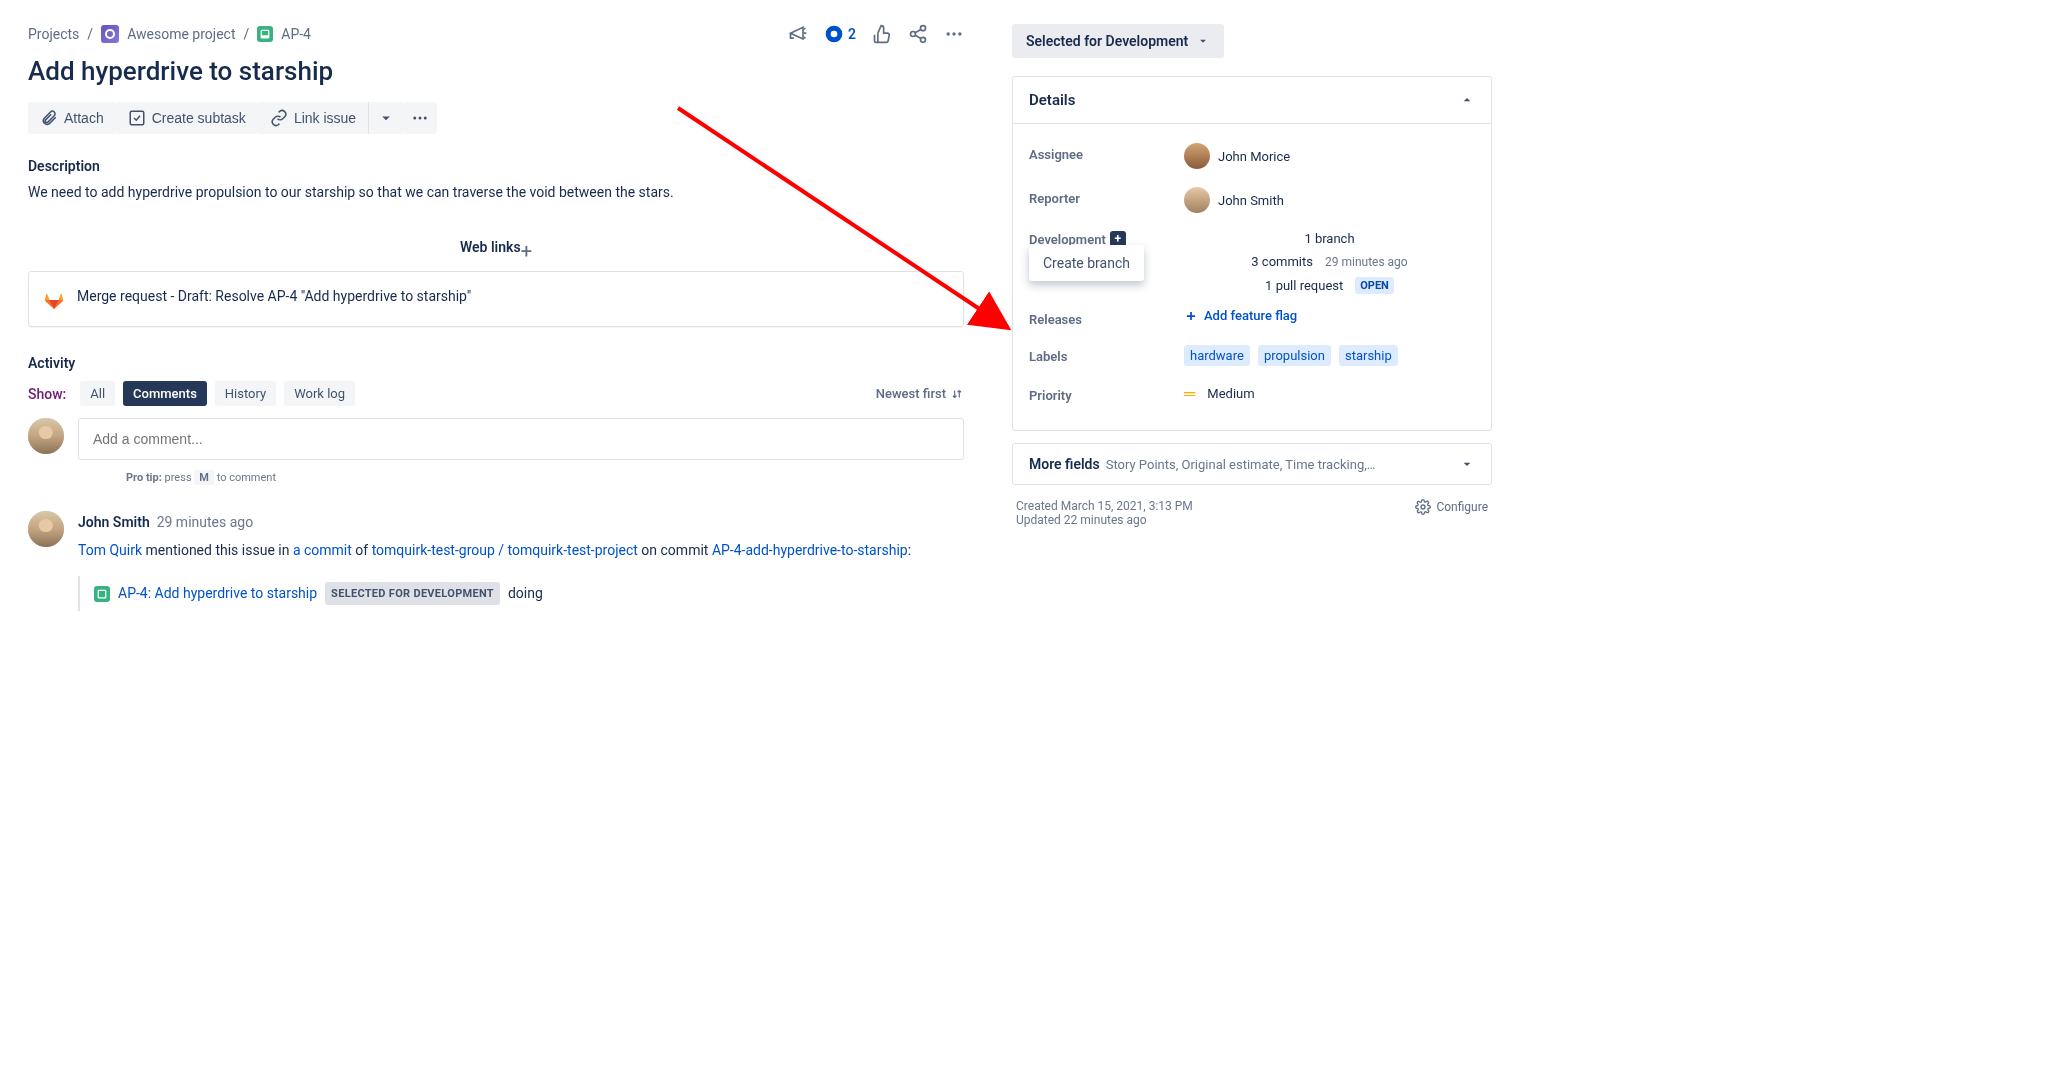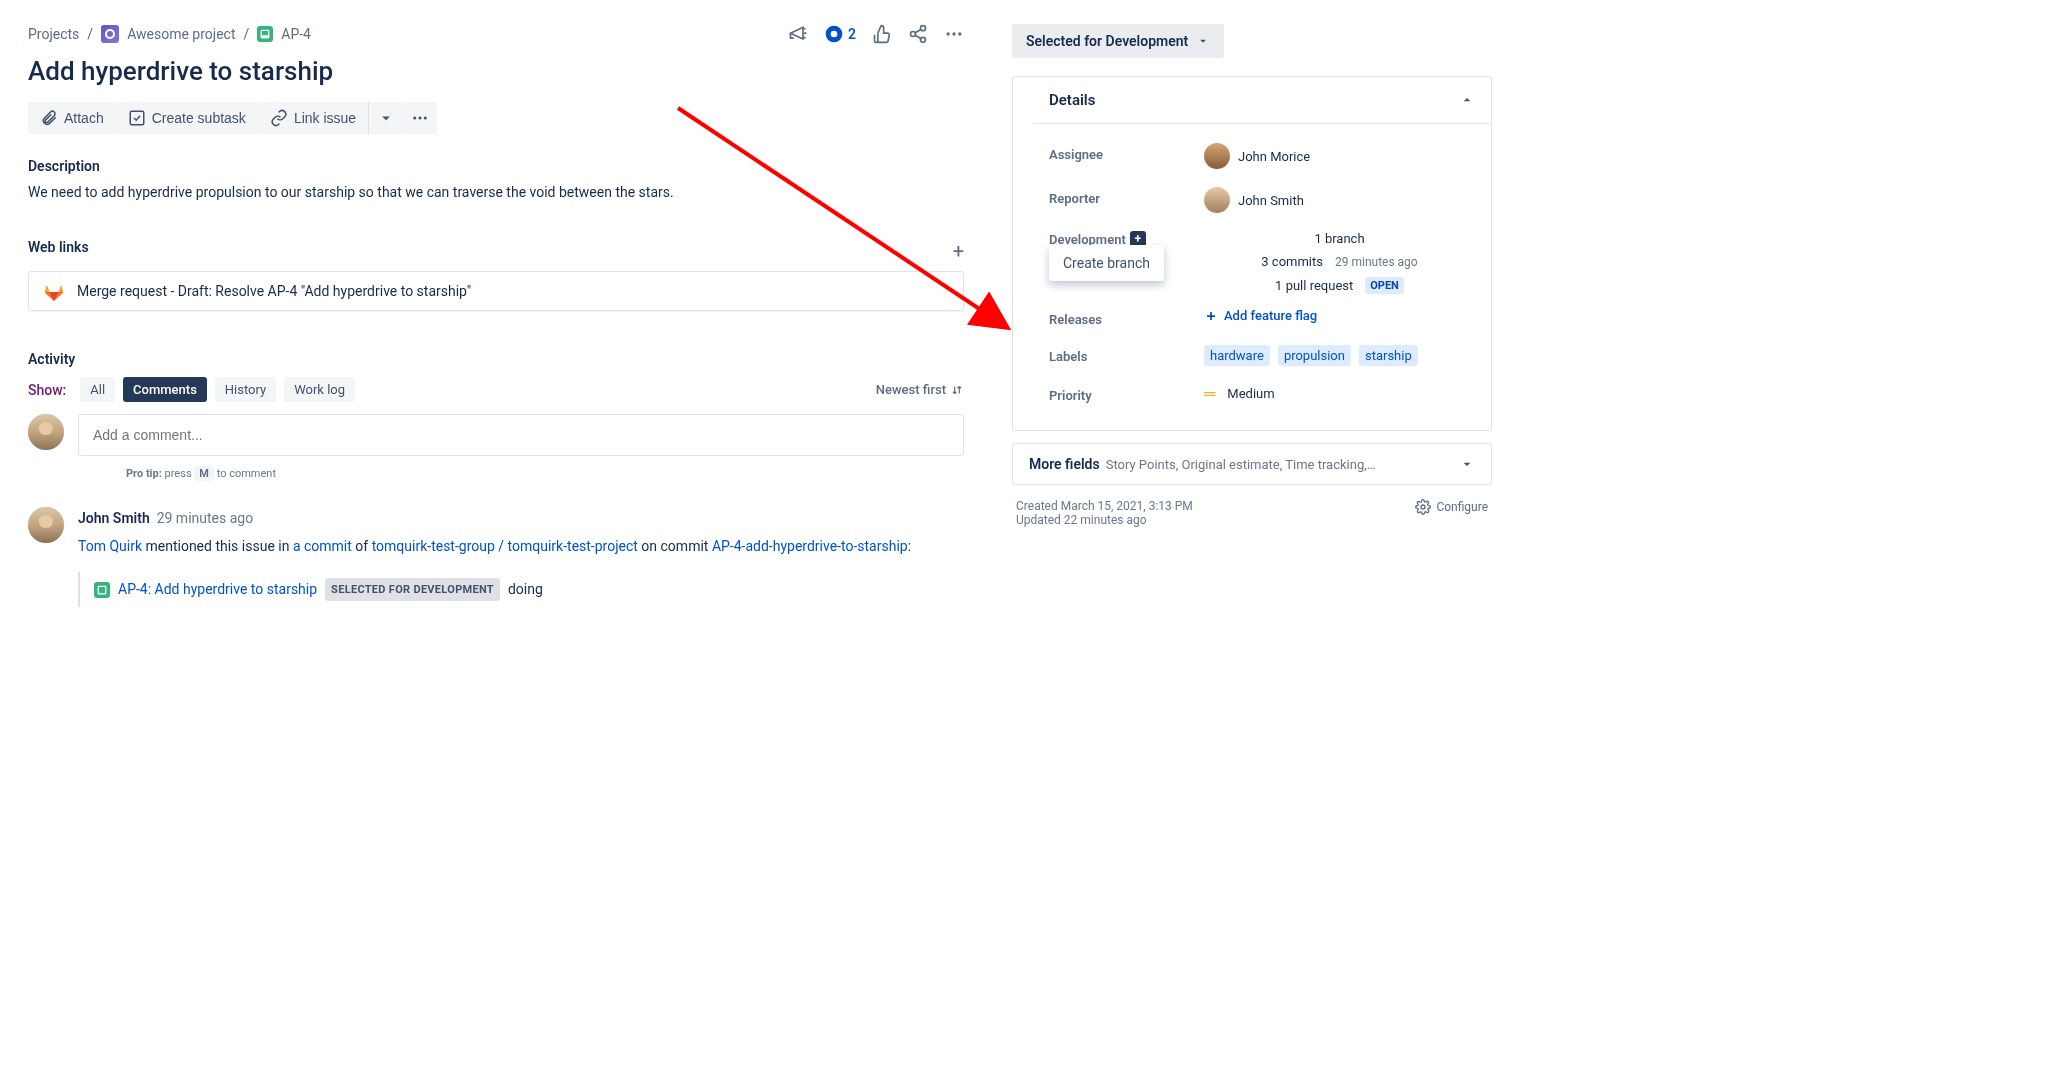--- a/index.html
+++ b/index.html
@@ -85,7 +85,7 @@
 .status-btn { background:#EBECF0; border-radius:3px; padding:9px 14px; display:inline-flex; align-items:center; gap:8px; font-weight:600; color:#172B4D; cursor:pointer; margin-bottom:18px; }
 .status-btn svg { width:14px; height:14px; }
 
-.details-panel { border:1px solid #DFE1E6; border-radius:3px;padding-left:20px; }
+.details-panel { border:1px solid #DFE1E6; border-radius:3px; }
 .details-header { display:flex; justify-content:space-between; align-items:center; padding:14px 16px; border-bottom:1px solid #DFE1E6; cursor:pointer; }
 .details-header h3 { font-size:15px; font-weight:600; }
 .details-body { padding:10px 16px 18px; }

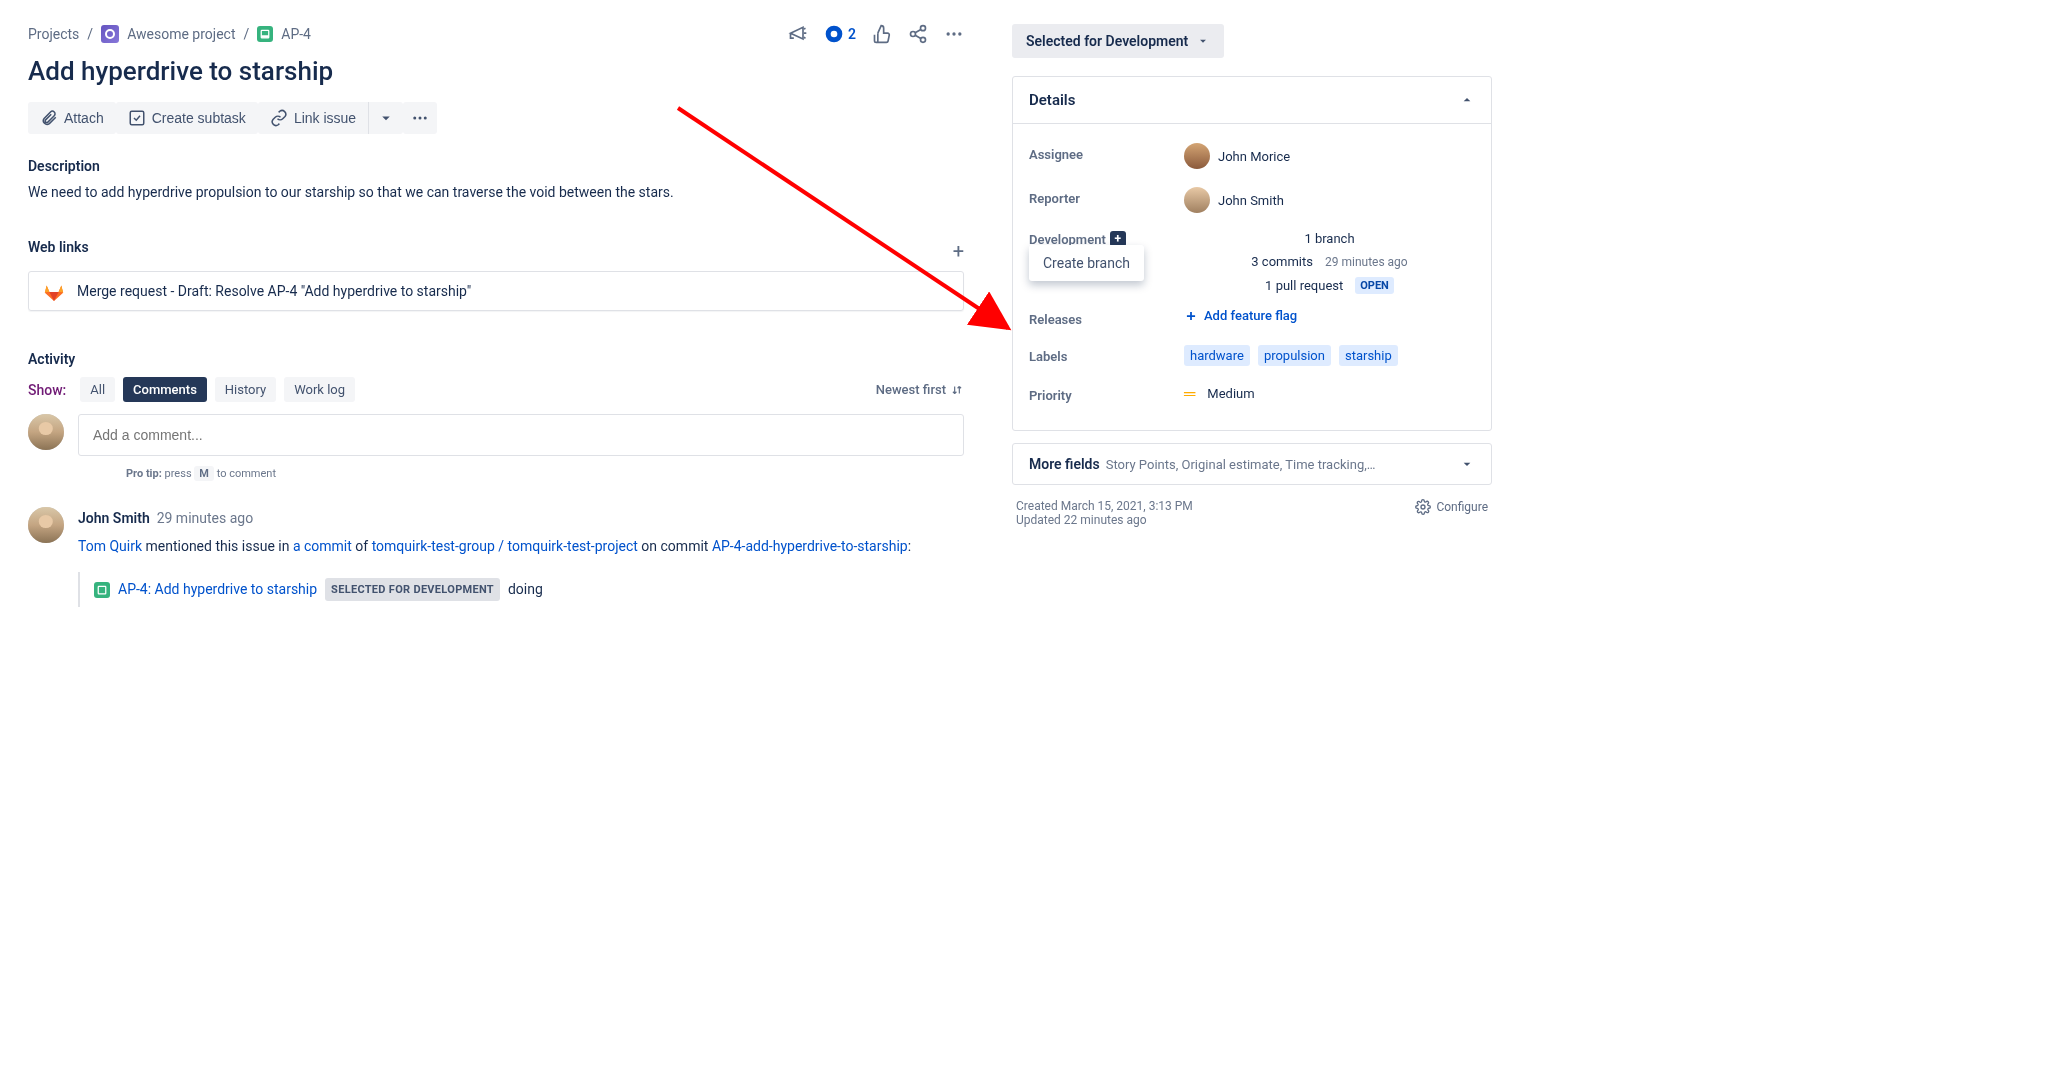--- a/index.html
+++ b/index.html
@@ -49,7 +49,7 @@
 .section-label { font-weight:600; color:#172B4D; font-size:14px; margin-bottom:8px; }
 .description { color:#172B4D; font-size:14px; line-height:1.5; margin-bottom:36px; }
 
-.weblinks-header { display:flex; justify-content:space-between; align-items:center; margin-bottom:8px; }
+.weblinks-header { display:flex; justify-content:center; align-items:center; margin-bottom:8px; }
 .plus-btn { cursor:pointer; color:#5E6C84; font-size:20px; user-select:none; }
 
 .weblink-item { border:1px solid #DFE1E6; border-radius:3px; padding:8px 14px; display:flex; align-items:center; gap:12px; box-shadow:0 1px 1px rgba(9,30,66,0.05); margin-bottom:40px; }

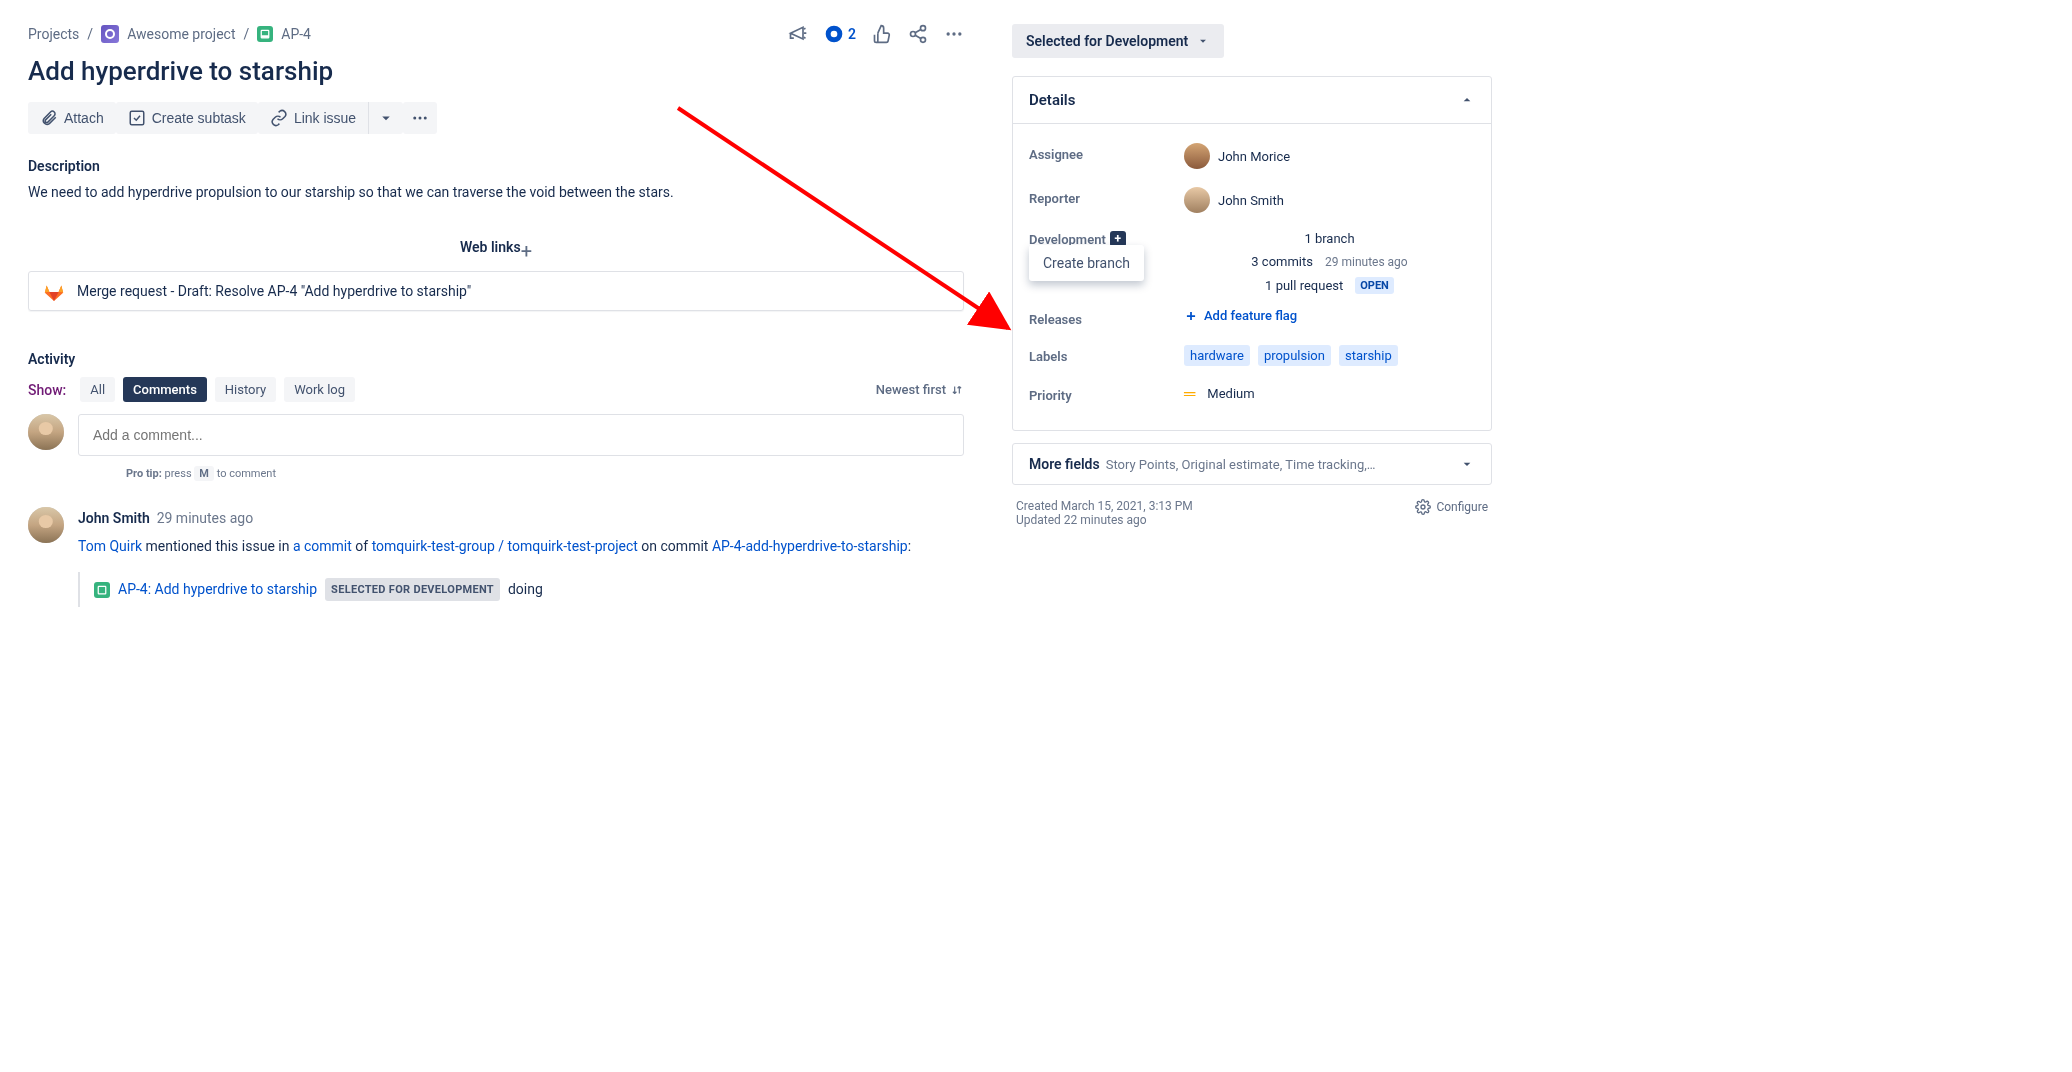--- a/index.html
+++ b/index.html
@@ -52,7 +52,7 @@
 .weblinks-header { display:flex; justify-content:center; align-items:center; margin-bottom:8px; }
 .plus-btn { cursor:pointer; color:#5E6C84; font-size:20px; user-select:none; }
 
-.weblink-item { border:1px solid #DFE1E6; border-radius:3px; padding:8px 14px; display:flex; align-items:center; gap:12px; box-shadow:0 1px 1px rgba(9,30,66,0.05); margin-bottom:40px; }
+.weblink-item { border:1px solid #DFE1E6; border-radius:3px; padding:16px 14px; display:flex; gap:12px; box-shadow:0 1px 1px rgba(9,30,66,0.05); margin-bottom:28px; }
 .gitlab-icon { width:22px; height:22px; }
 
 

